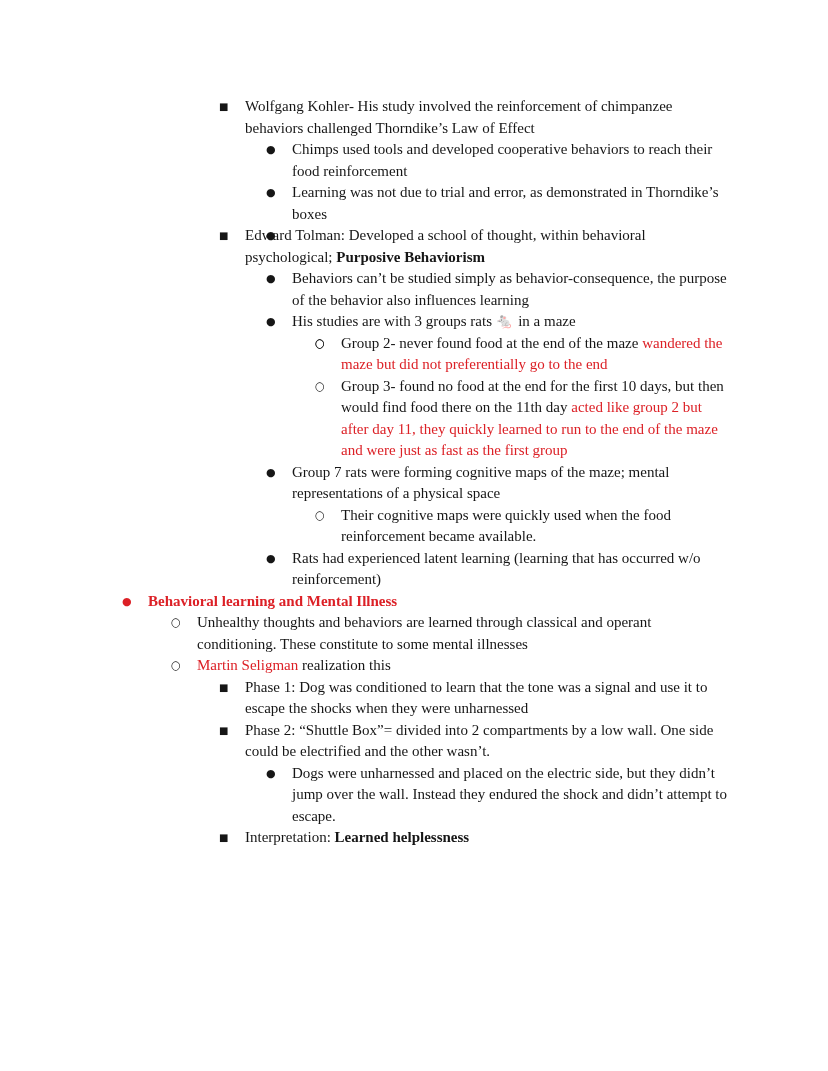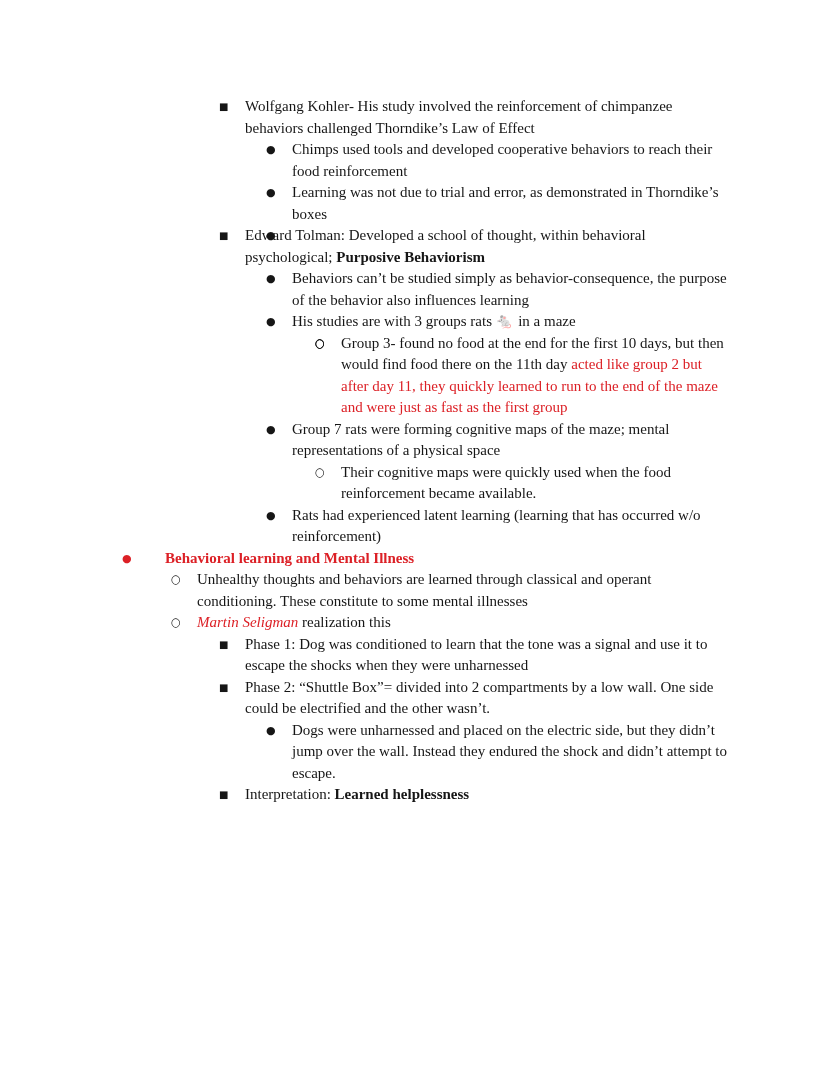--- a/index.html
+++ b/index.html
@@ -57,7 +57,7 @@
       <div class="item lvl4"><span class="bullet b-disc">●</span><span class="text"><span class="seg-normal">Behaviors can’t be studied simply as behavior-consequence, the purpose of the behavior also influences learning</span></span></div>
       <div class="item lvl4"><span class="bullet b-disc">●</span><span class="text"><span class="seg-normal">His studies are with 3 groups rats 🐁 in a maze</span></span></div>
       <div class="item lvl5"><span class="bullet b-circle">○</span></div>
-      <div class="item lvl5"><span class="bullet b-circle">○</span></div>
+      <div class="item lvl5"><span class="bullet b-circle">○</span><span class="text"><span class="seg-normal">Group 2- never found food at the end of the maze </span><span class="seg-red">wandered the maze but did not preferentially go to the end</span></span></div>
       <div class="item lvl5"><span class="bullet b-circle">○</span><span class="text"><span class="seg-normal">Group 3- found no food at the end for the first 10 days, but then would find food there on the 11th day </span><span class="seg-red">acted like group 2 but after day 11, they quickly learned to run to the end of the maze and were just as fast as the first group</span></span></div>
       <div class="item lvl4"><span class="bullet b-disc">●</span><span class="text"><span class="seg-normal">Group 7 rats were forming cognitive maps of the maze; mental representations of a physical space</span></span></div>
       <div class="item lvl5"><span class="bullet b-circle">○</span><span class="text"><span class="seg-normal">Their cognitive maps were quickly used when the food reinforcement became available.</span></span></div>

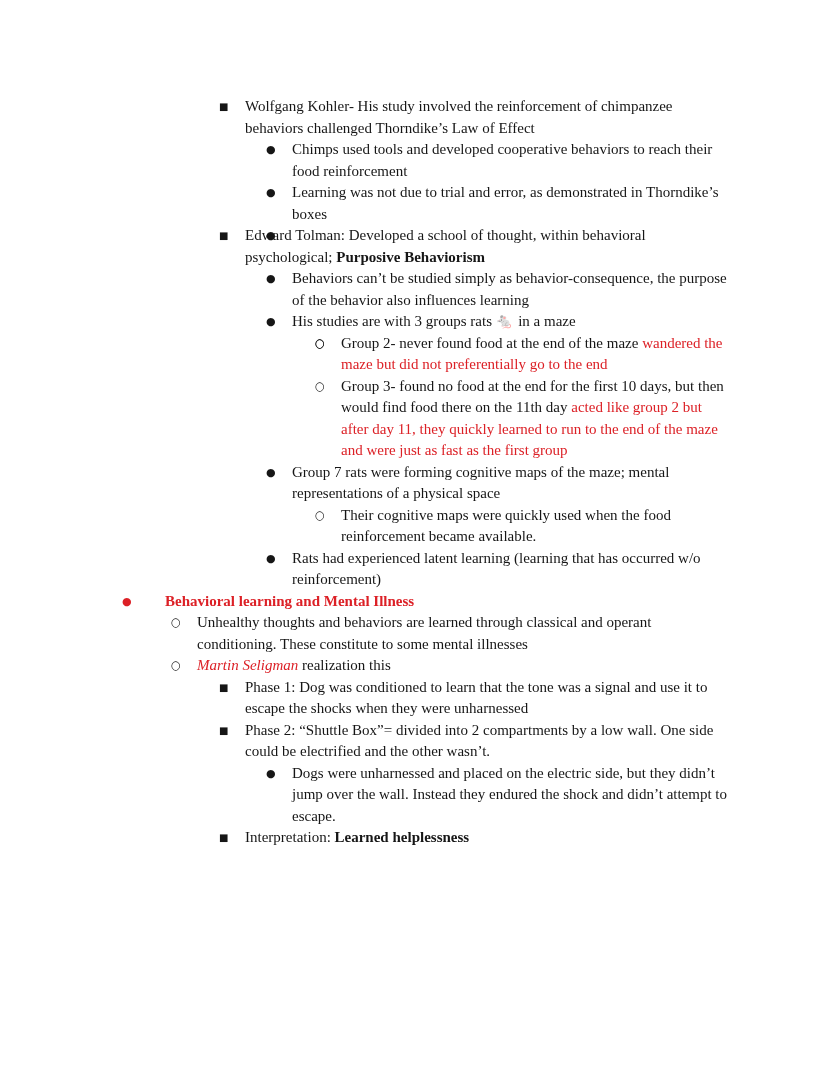--- a/index.html
+++ b/index.html
@@ -41,7 +41,7 @@
   .seg-normal { }
   .seg-bold { font-weight: 700; font-family: Liberation Serif, serif; }
   .seg-red { color: var(--red, #dc2026); }
-  .seg-red-bold { color: var(--red, #dc2026); font-weight: 700; margin-left: 17px; }
+  .seg-red-bold { color: var(--red, #dc2026); font-weight: 700; }
   .seg-red-italic { color: var(--red, #dc2026); font-style: italic; }
 </style>
 </head>

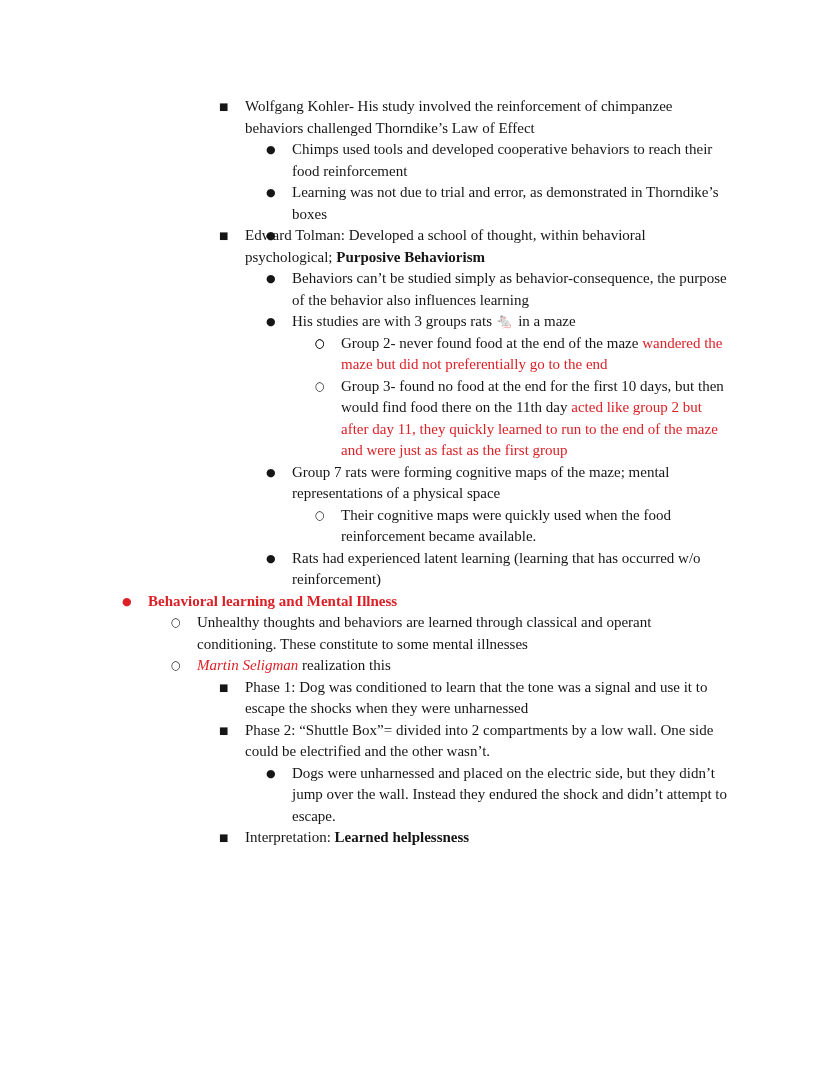--- a/index.html
+++ b/index.html
@@ -42,7 +42,7 @@
   .seg-bold { font-weight: 700; font-family: Liberation Serif, serif; }
   .seg-red { color: var(--red, #dc2026); }
   .seg-red-bold { color: var(--red, #dc2026); font-weight: 700; }
-  .seg-red-italic { color: var(--red, #dc2026); font-style: italic; }
+  .seg-red-italic { color: var(--red, #dc2026); }
 </style>
 </head>
 <body>

